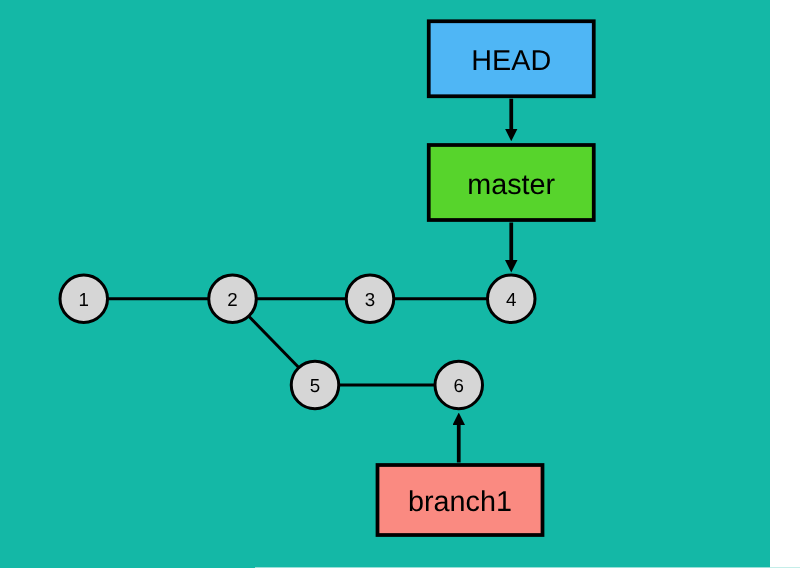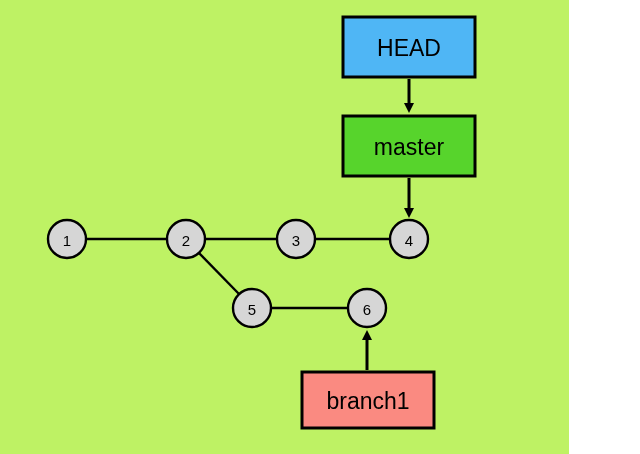--- a/index.html
+++ b/index.html
@@ -10,9 +10,9 @@
   }
   #canvas {
     position: relative;
-    width: 569px;
+    width: 616px;
     height: 454px;
-    background: #bef264;
+    background: #14b8a6;
     overflow: hidden;
     font-family: "Liberation Sans", sans-serif;
   }

